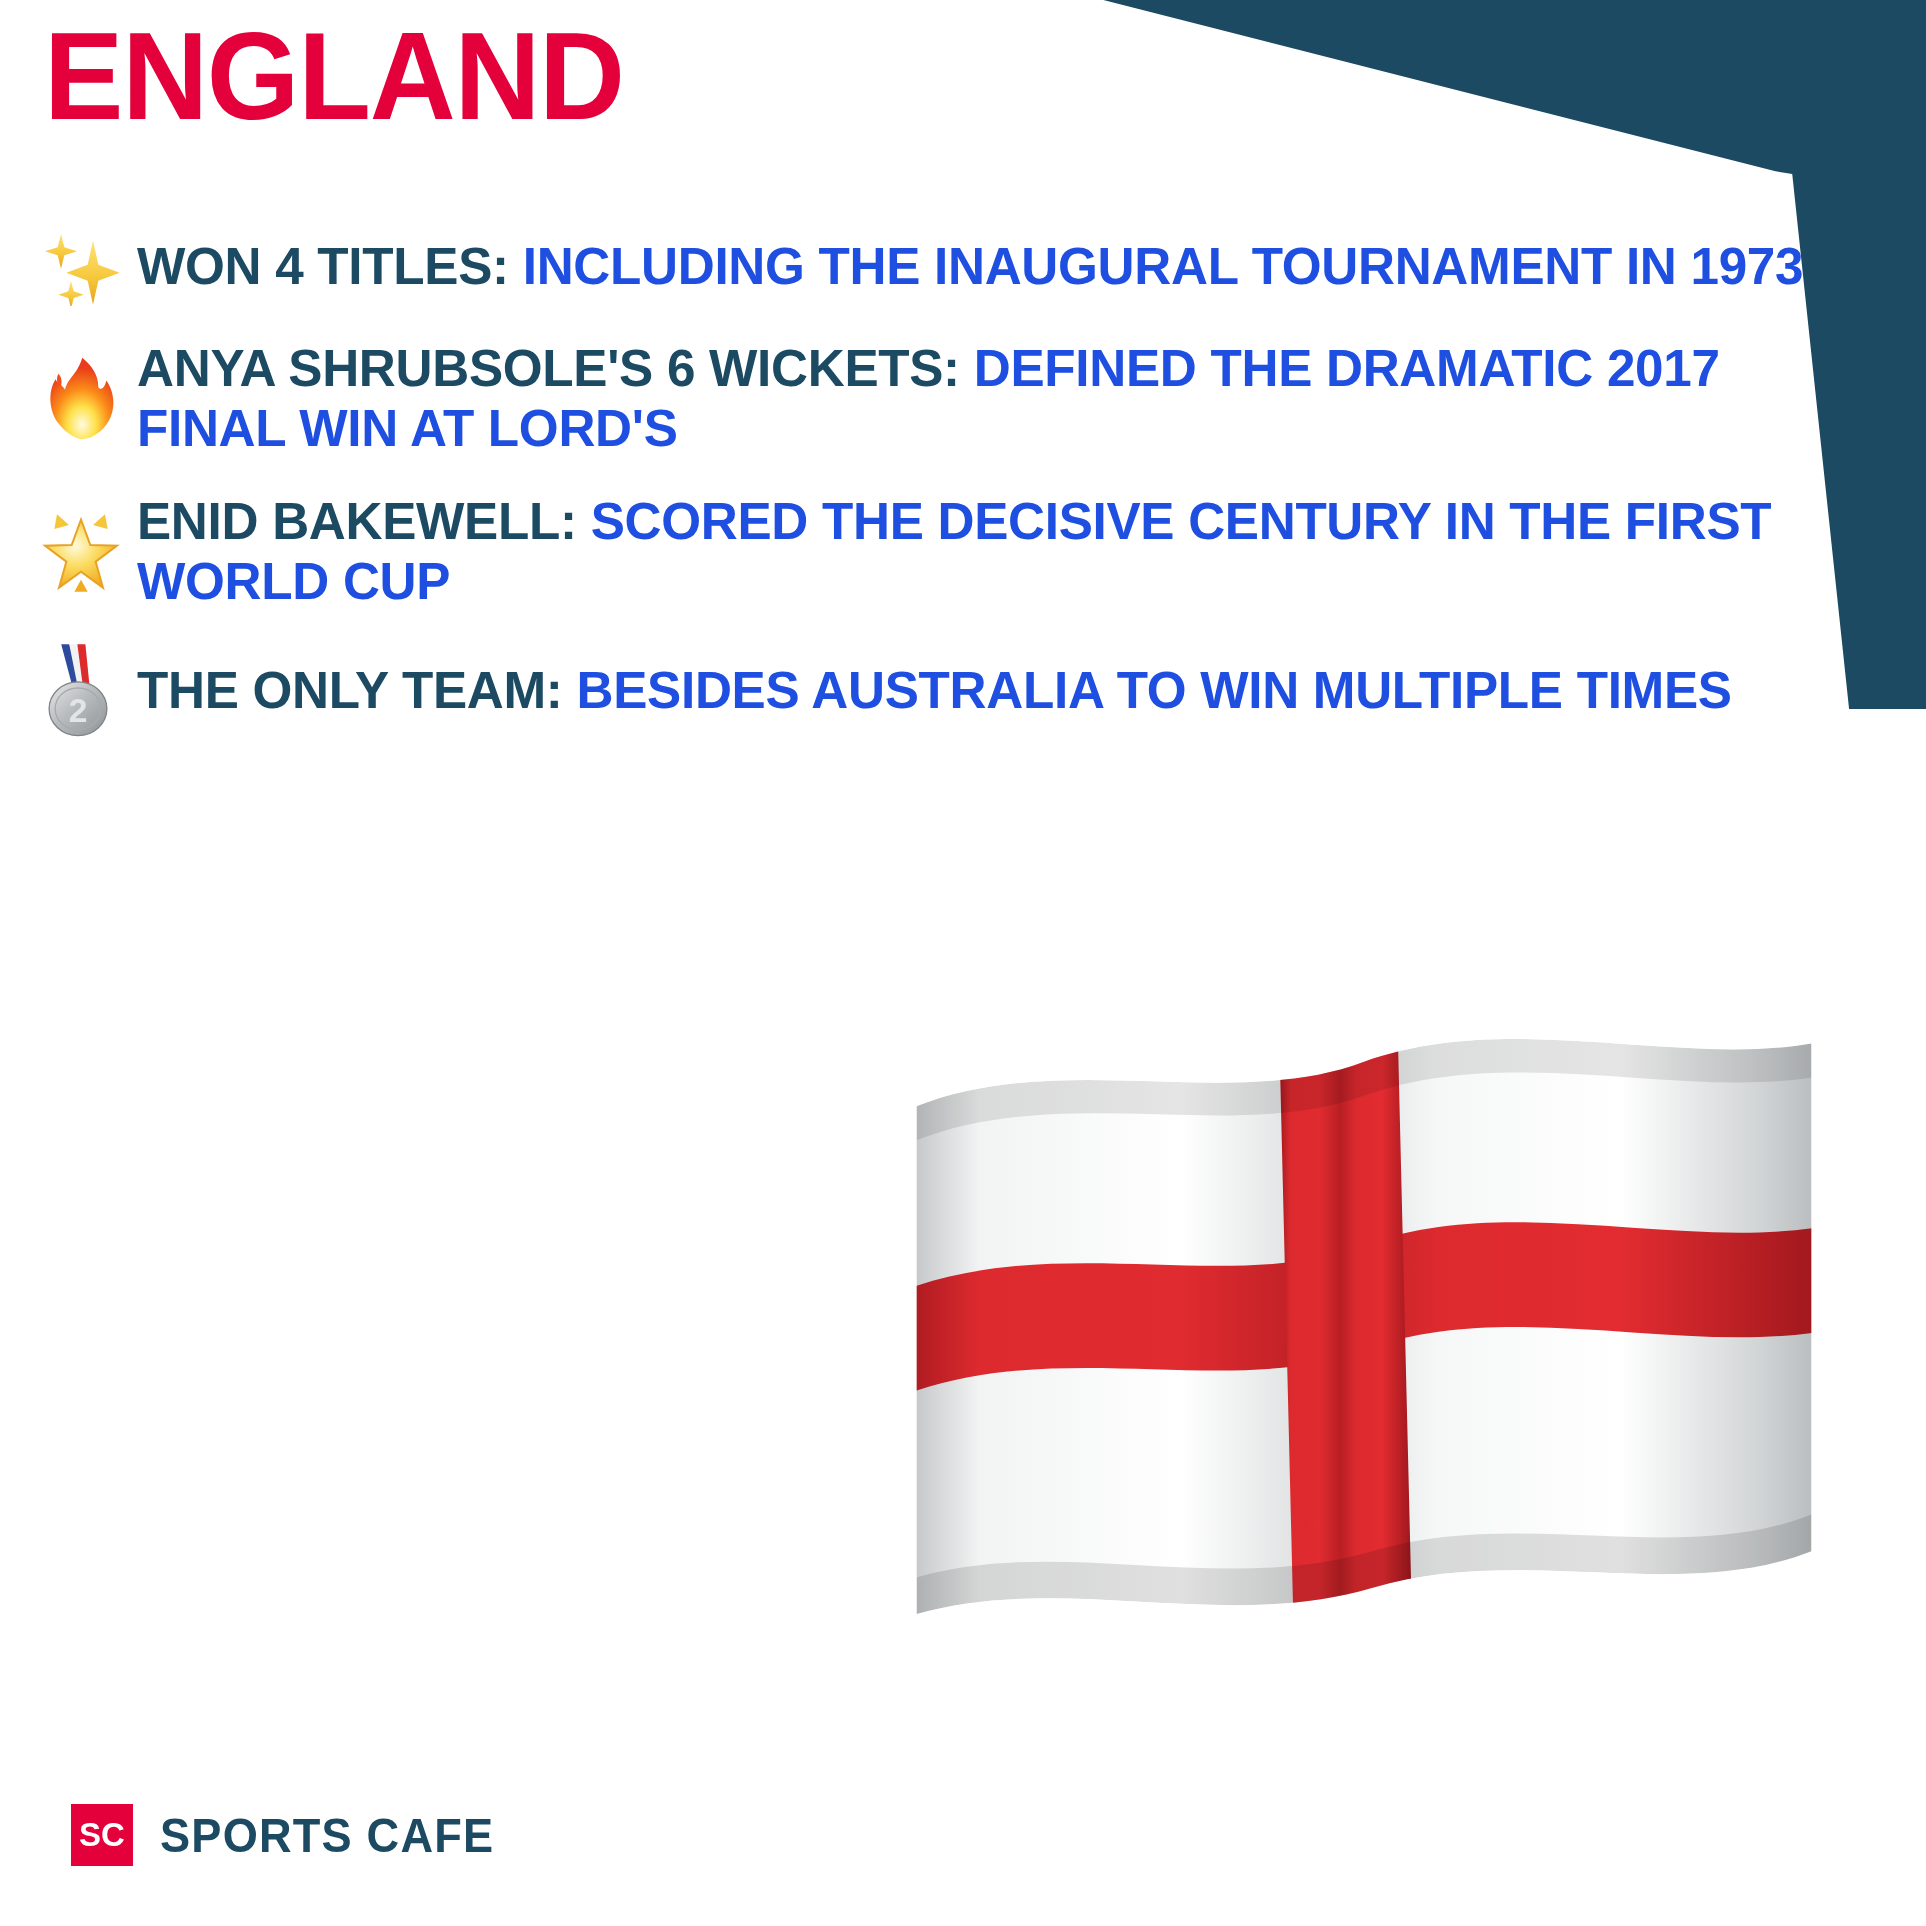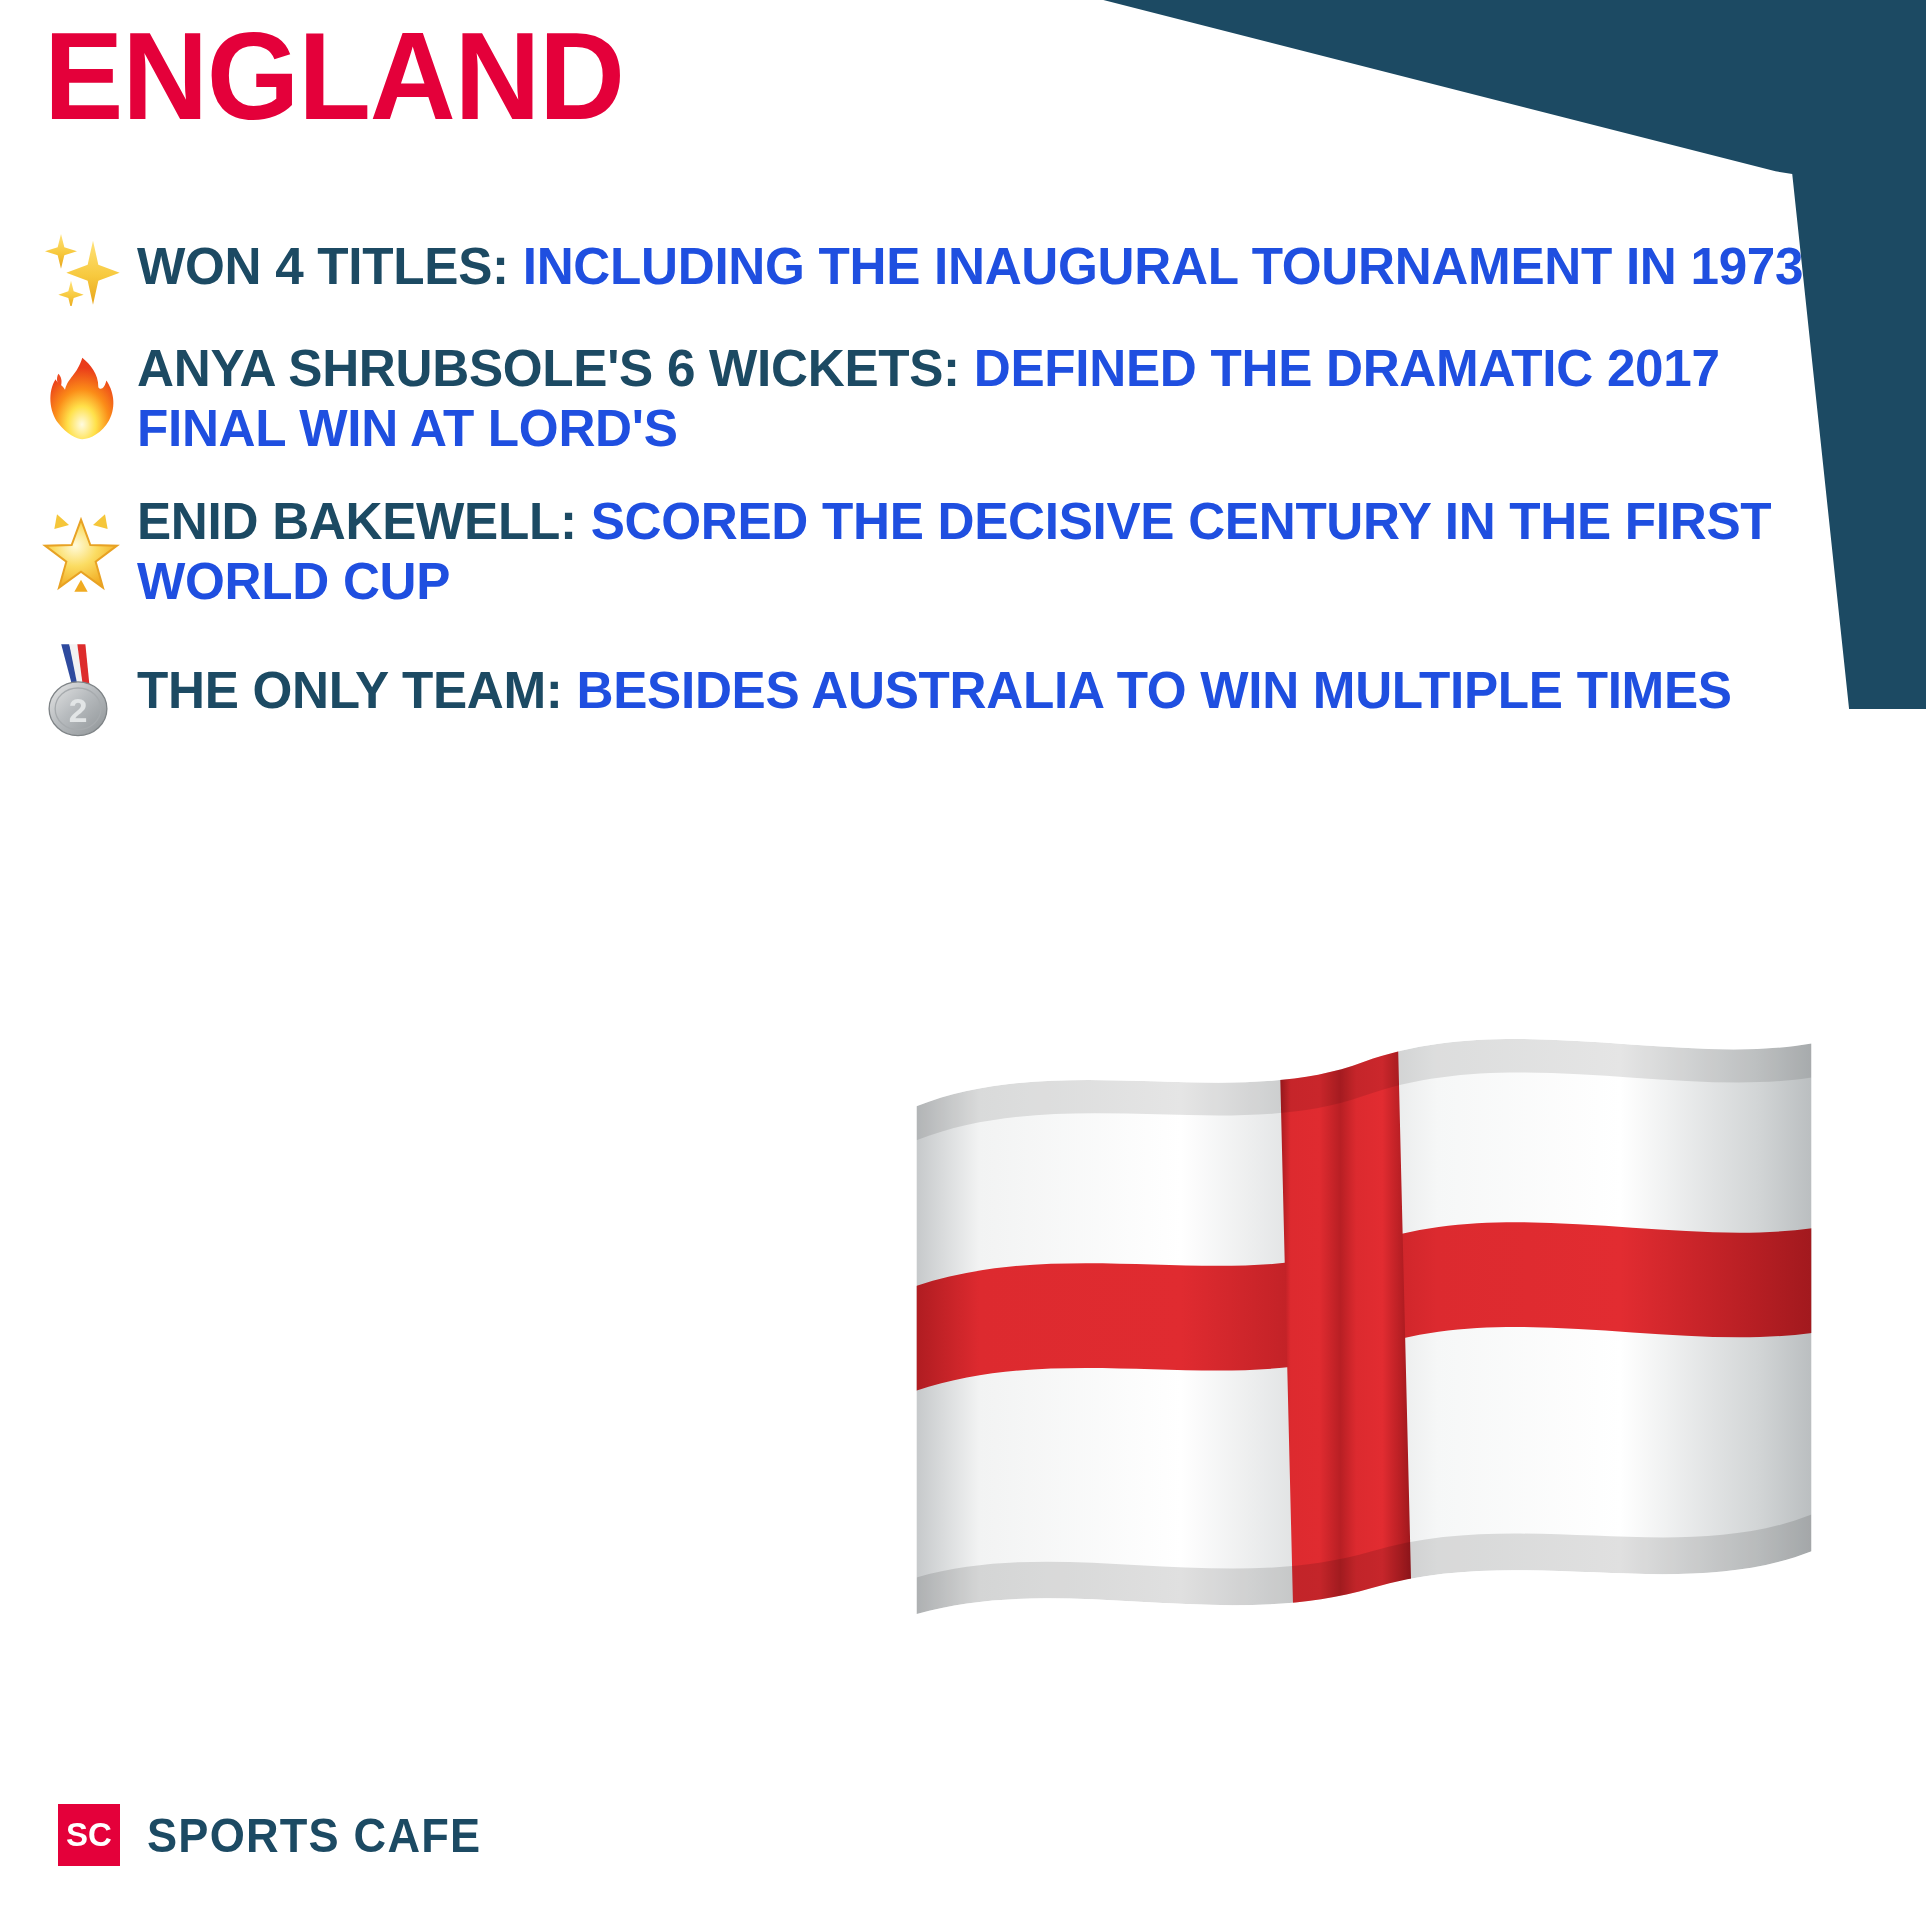--- a/index.html
+++ b/index.html
@@ -95,7 +95,7 @@
   
   .footer {
     position: absolute;
-    left: 58px;
+    left: 71px;
     bottom: 60px;
     display: flex;
     align-items: center;

